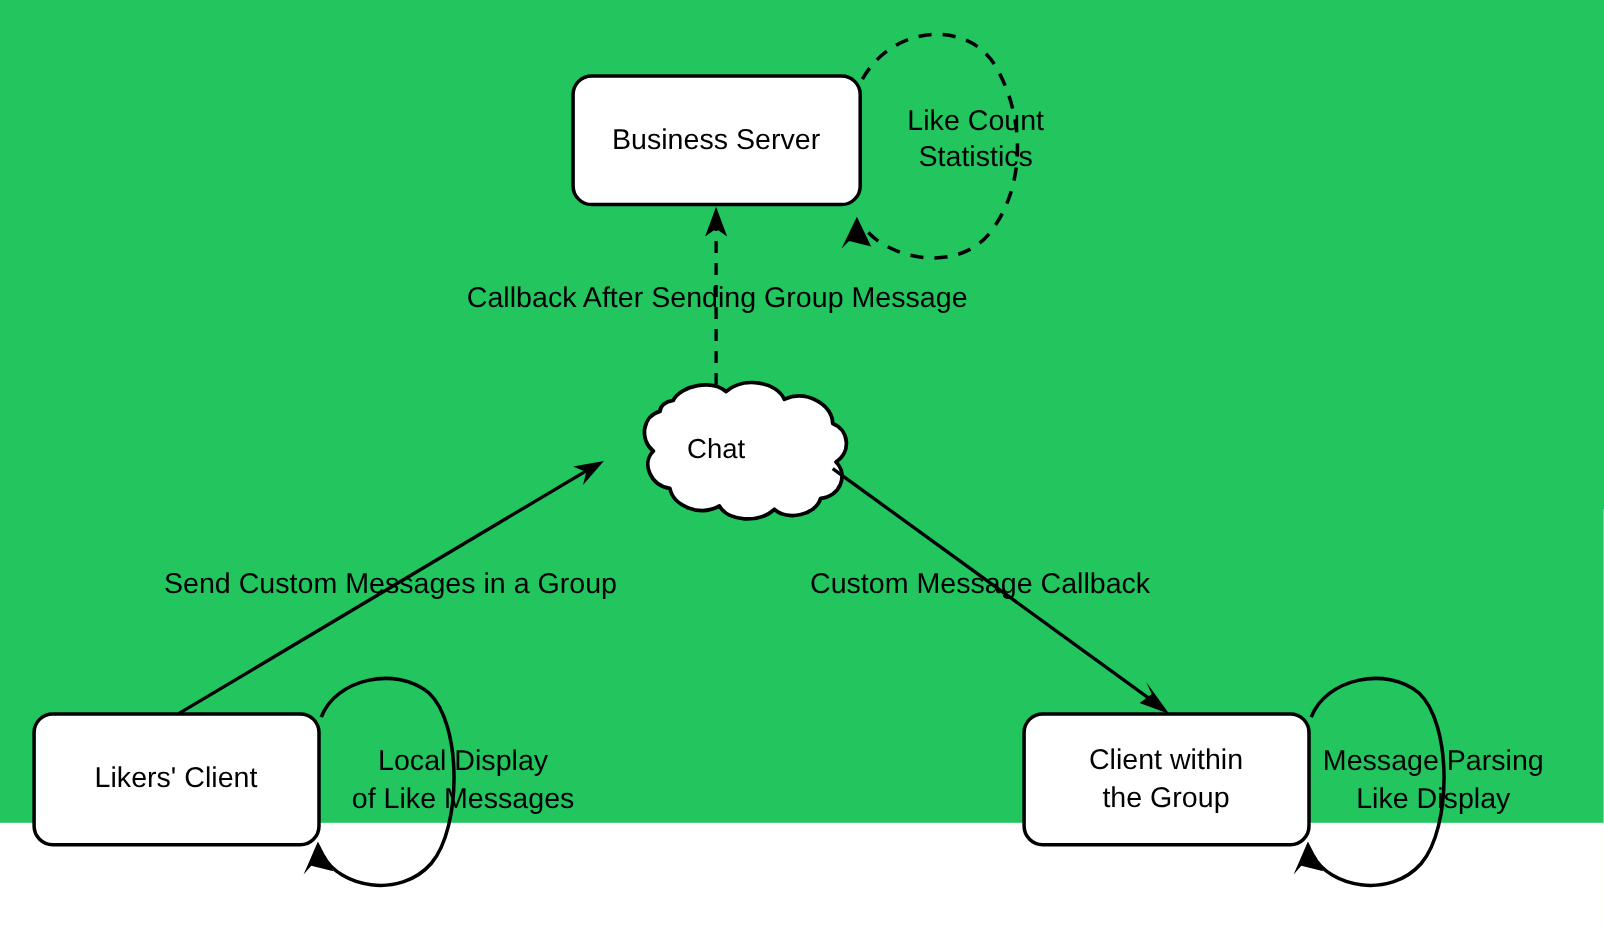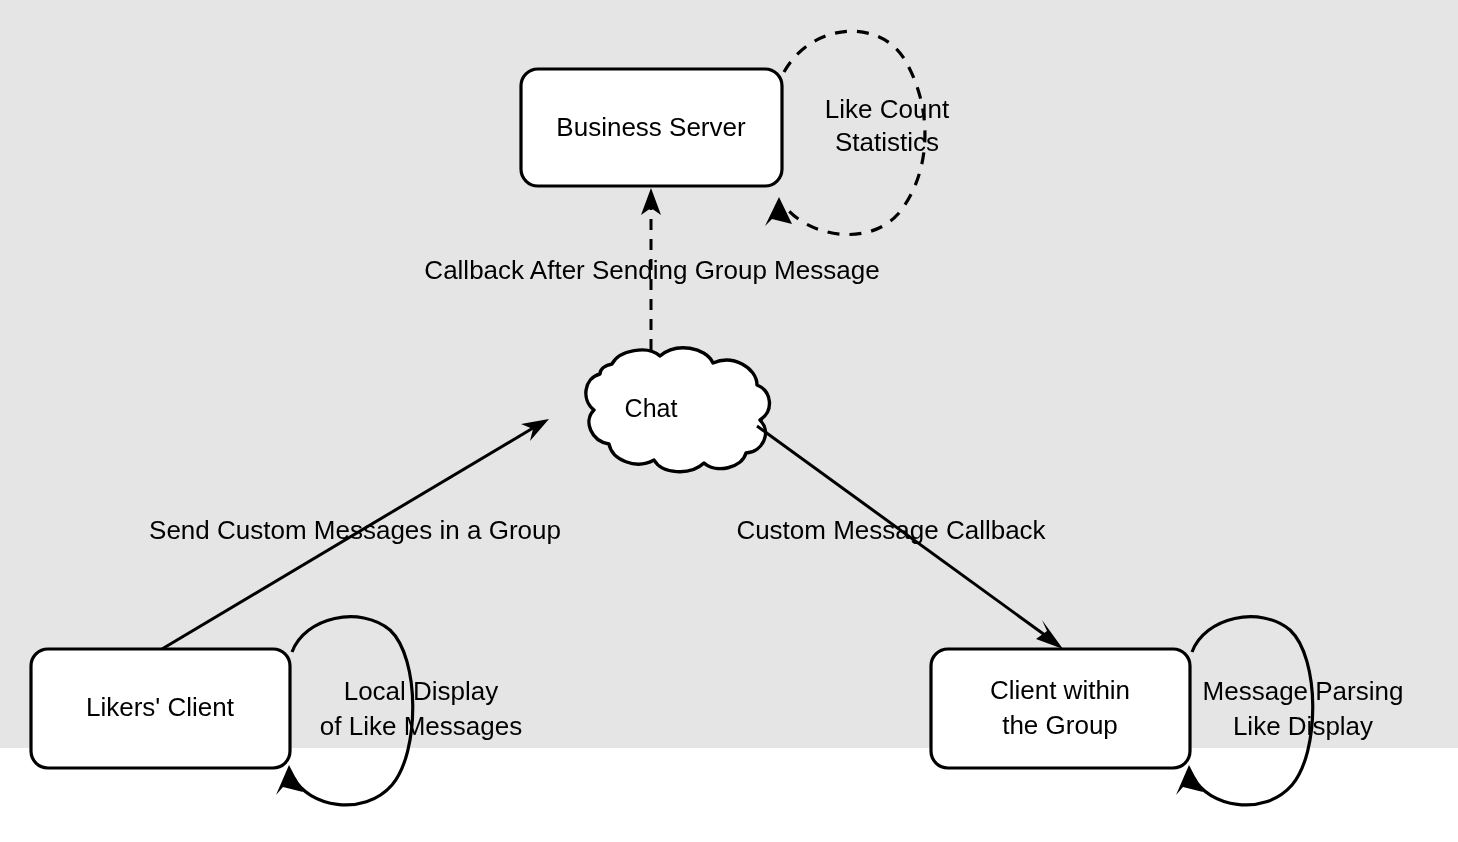--- a/index.html
+++ b/index.html
@@ -17,7 +17,7 @@
     position: relative;
     width: 1458px;
     height: 748px;
-    background: #e5e5e5;
+    background: #22c55e;
   }
   svg.diagram-canvas {
     display: block;

